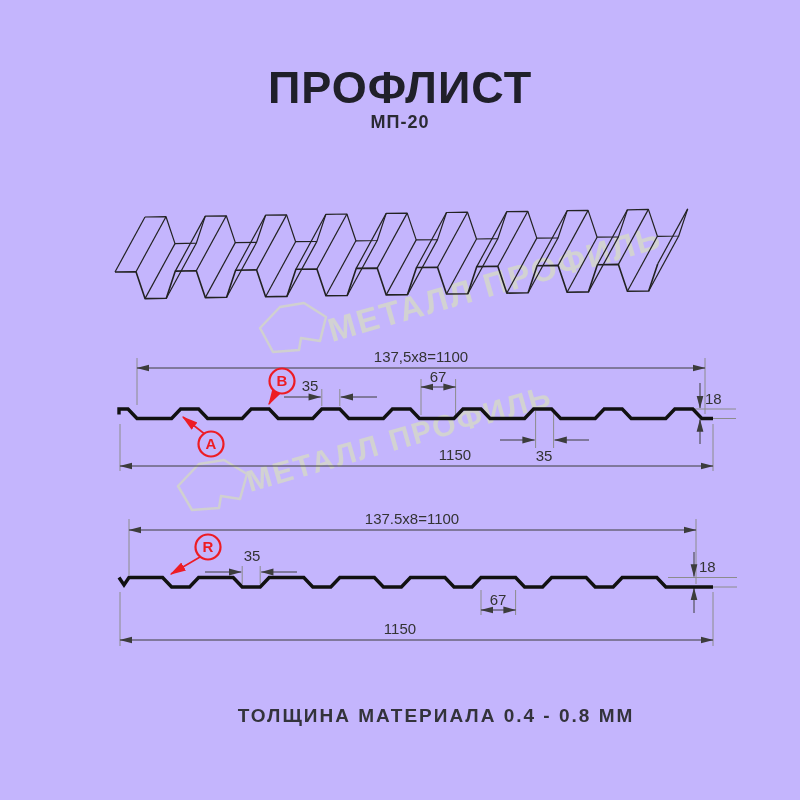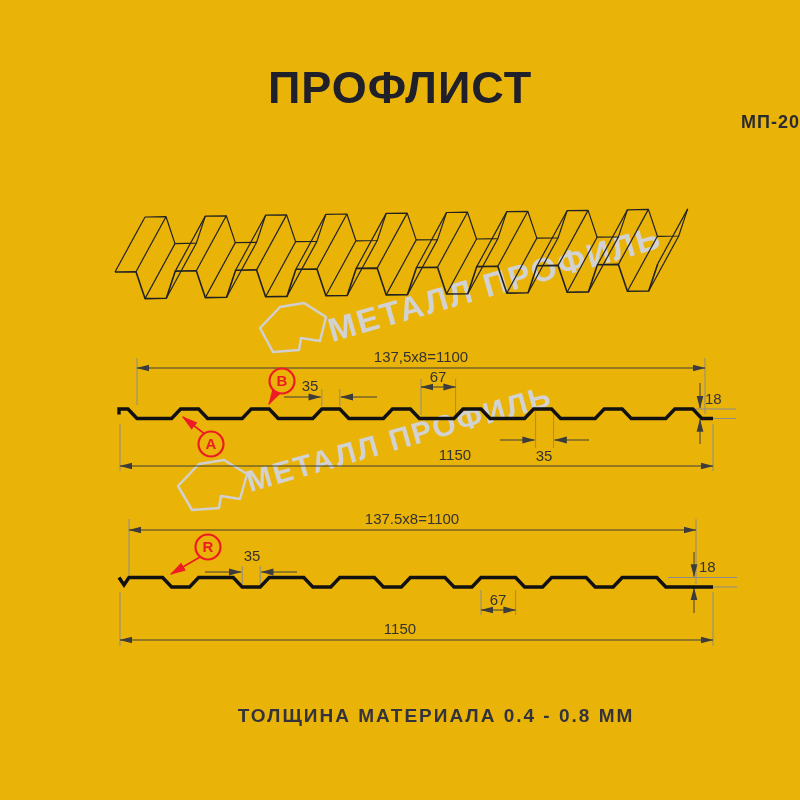--- a/index.html
+++ b/index.html
@@ -3,7 +3,7 @@
 <meta charset="utf-8">
 <style>
   html,body{margin:0;padding:0;background:#ffffff;}
-  .page{position:relative;width:800px;height:800px;background:#eab308;overflow:hidden;
+  .page{position:relative;width:800px;height:800px;background:#c4b5fd;overflow:hidden;
         font-family:"Liberation Sans",sans-serif;}
   .title{position:absolute;top:62px;left:0;width:800px;text-align:center;
          font-size:45px;font-weight:bold;letter-spacing:1px;color:#20202a;}

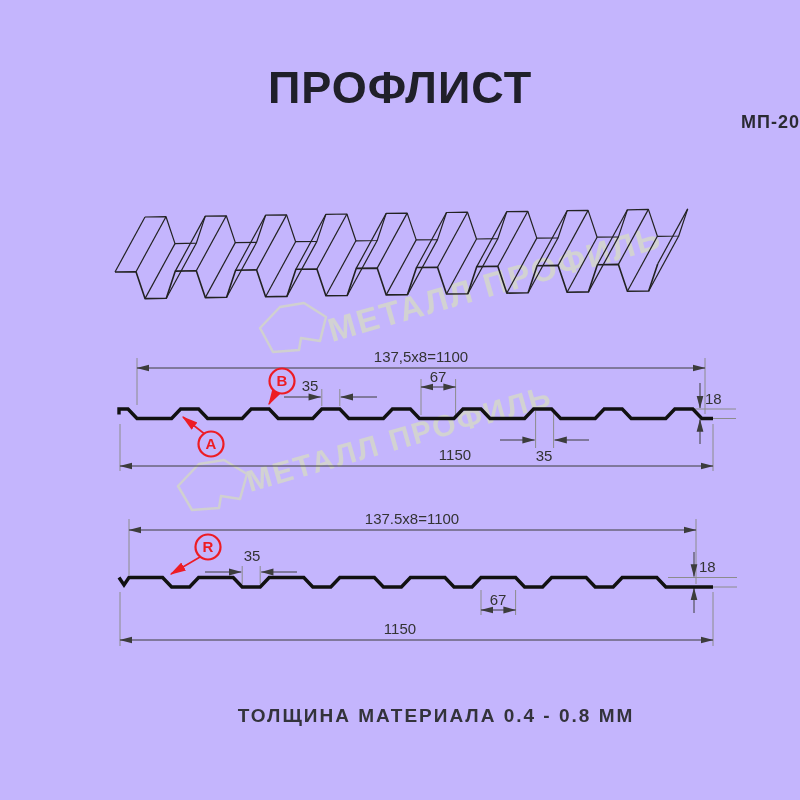--- a/index.html
+++ b/index.html
@@ -7,7 +7,7 @@
         font-family:"Liberation Sans",sans-serif;}
   .title{position:absolute;top:62px;left:0;width:800px;text-align:center;
          font-size:45px;font-weight:bold;letter-spacing:1px;color:#20202a;}
-  .subtitle{position:absolute;top:112px;left:0;width:800px;text-align:right;
+  .subtitle{position:absolute;top:112px;left:0;width:800px;text-align:center;
             font-size:18px;font-weight:bold;letter-spacing:1px;color:#2a2a33;}
   .footnote{position:absolute;top:705px;left:0;width:800px;text-align:center;
             font-size:19px;font-weight:bold;letter-spacing:2px;color:#33333b;margin-left:36px;}

